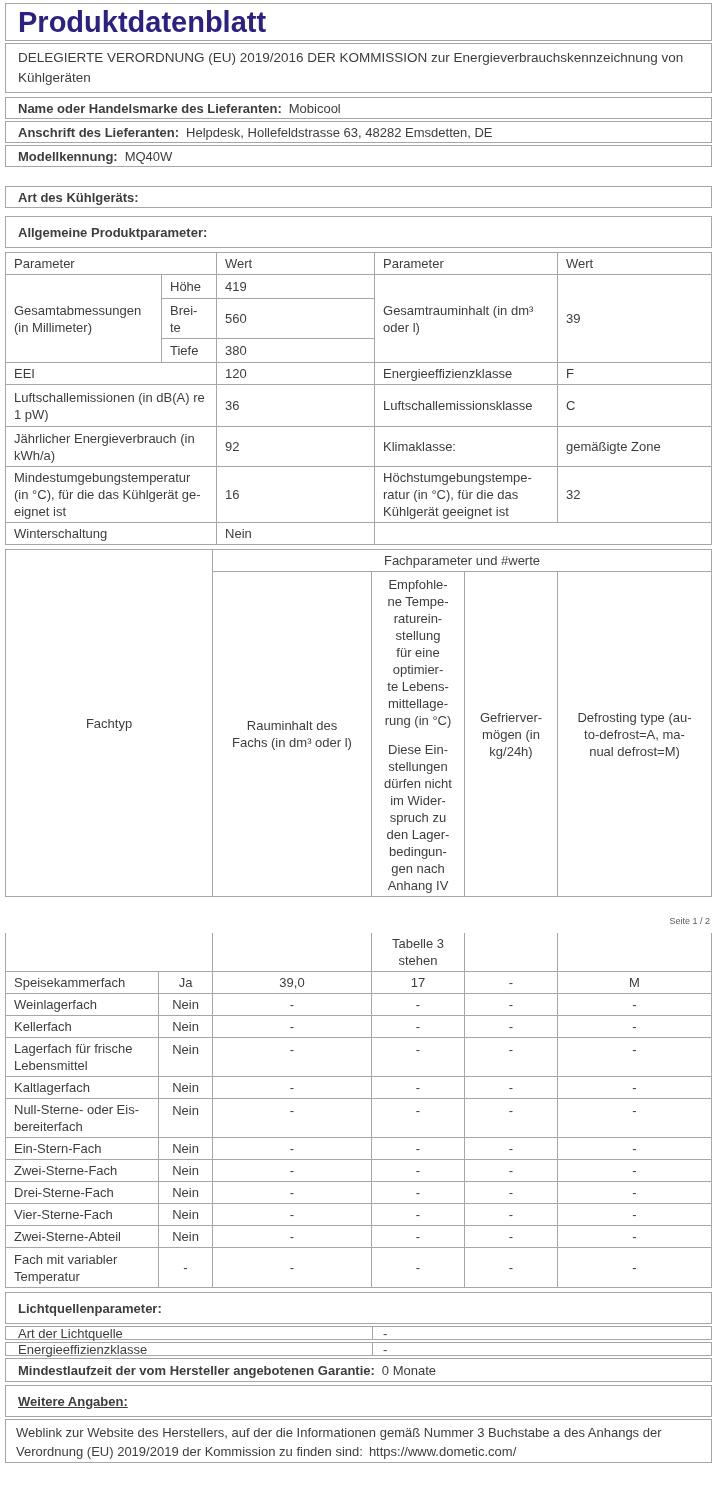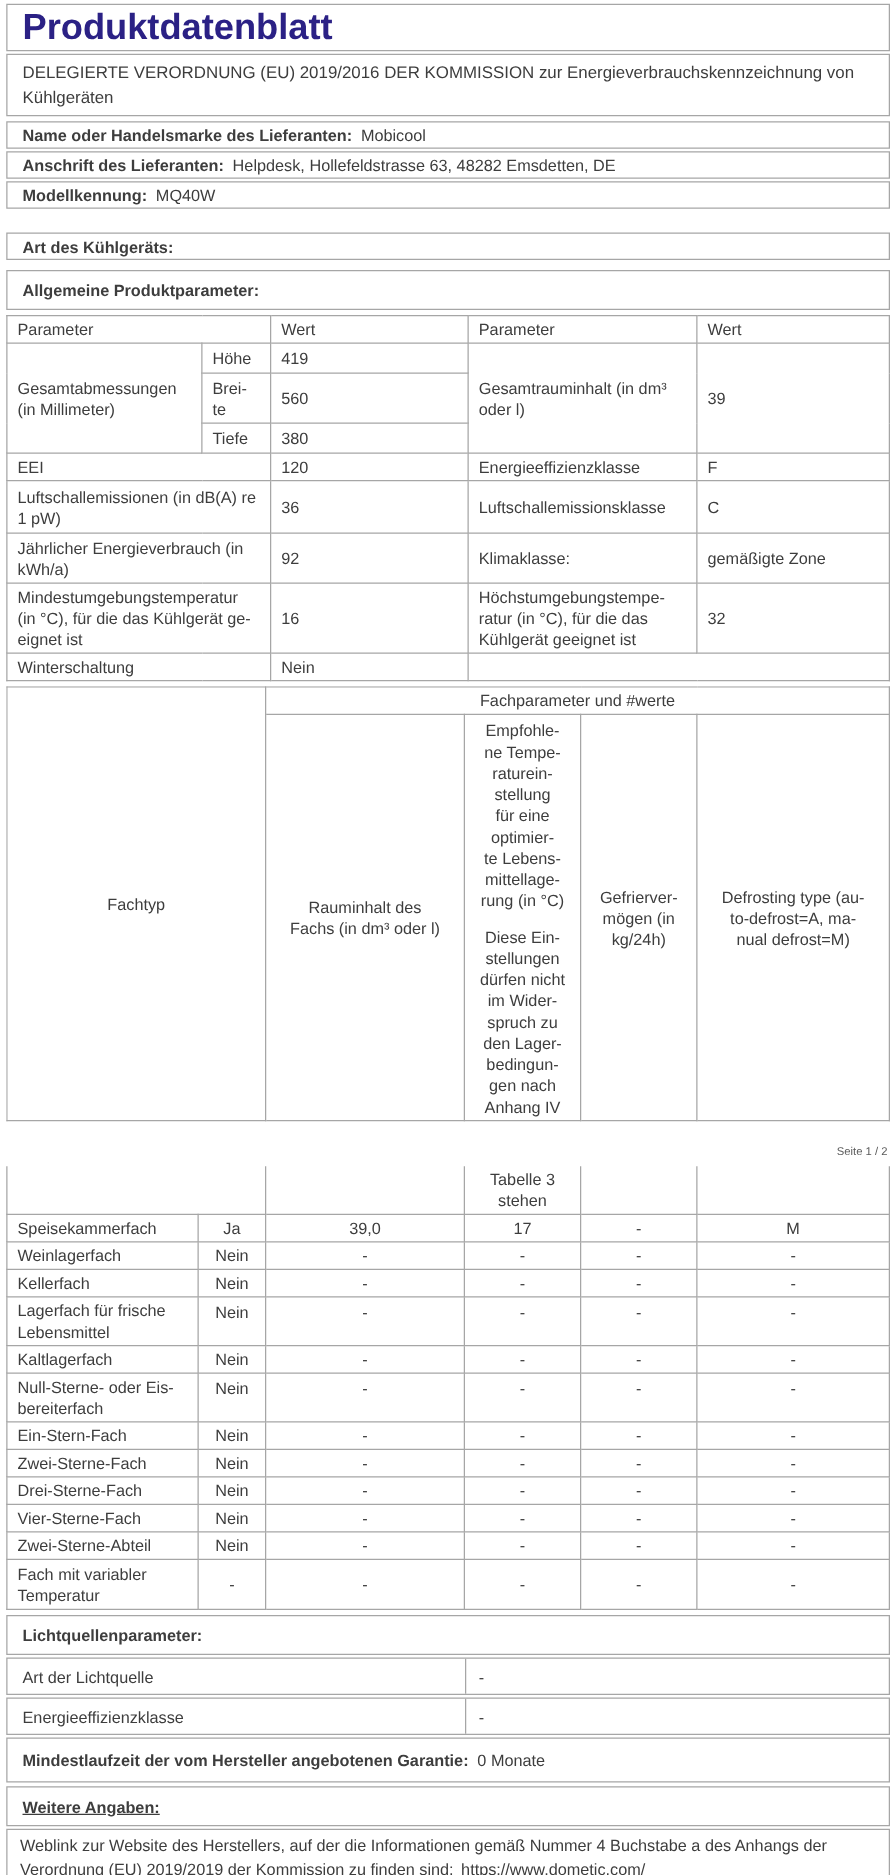--- a/index.html
+++ b/index.html
@@ -60,7 +60,7 @@
   }
   .cont td{border-top:none;}
 
-  .split-row{height:30px;margin-bottom:2px;padding:0;display:flex;align-items:stretch;}
+  .split-row{height:14px;margin-bottom:2px;padding:0;display:flex;align-items:stretch;}
   .split-row .cell-l{width:366px;display:flex;align-items:center;padding:0 12px;box-sizing:border-box;}
   .split-row .cell-r{flex:1;display:flex;align-items:center;padding:0 10px;border-left:1px solid #a6a6a6;}
 

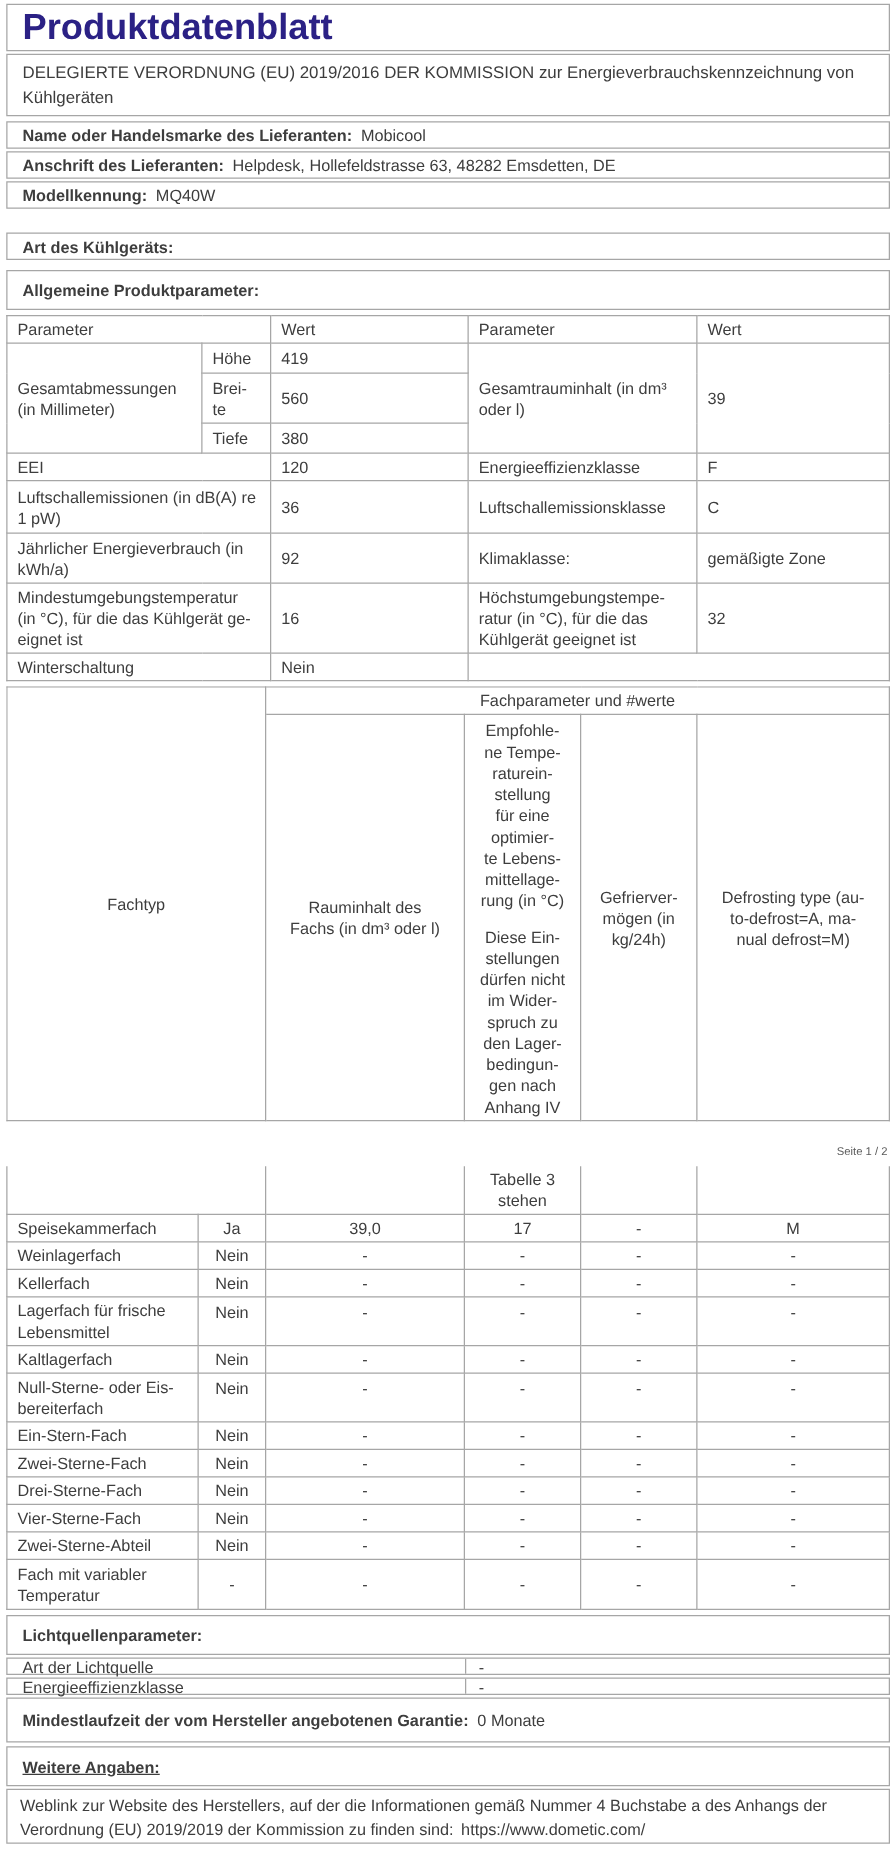--- a/index.html
+++ b/index.html
@@ -64,7 +64,7 @@
   .split-row .cell-l{width:366px;display:flex;align-items:center;padding:0 12px;box-sizing:border-box;}
   .split-row .cell-r{flex:1;display:flex;align-items:center;padding:0 10px;border-left:1px solid #a6a6a6;}
 
-  .warranty-box{height:36px;margin-bottom:3px;}
+  .warranty-box{height:24px;margin-bottom:3px;}
   .weblink-box{height:44px;margin-bottom:0;padding:3px 10px;line-height:19px;display:block;}
   .weblink-box .url{margin-left:6px;}
 </style>

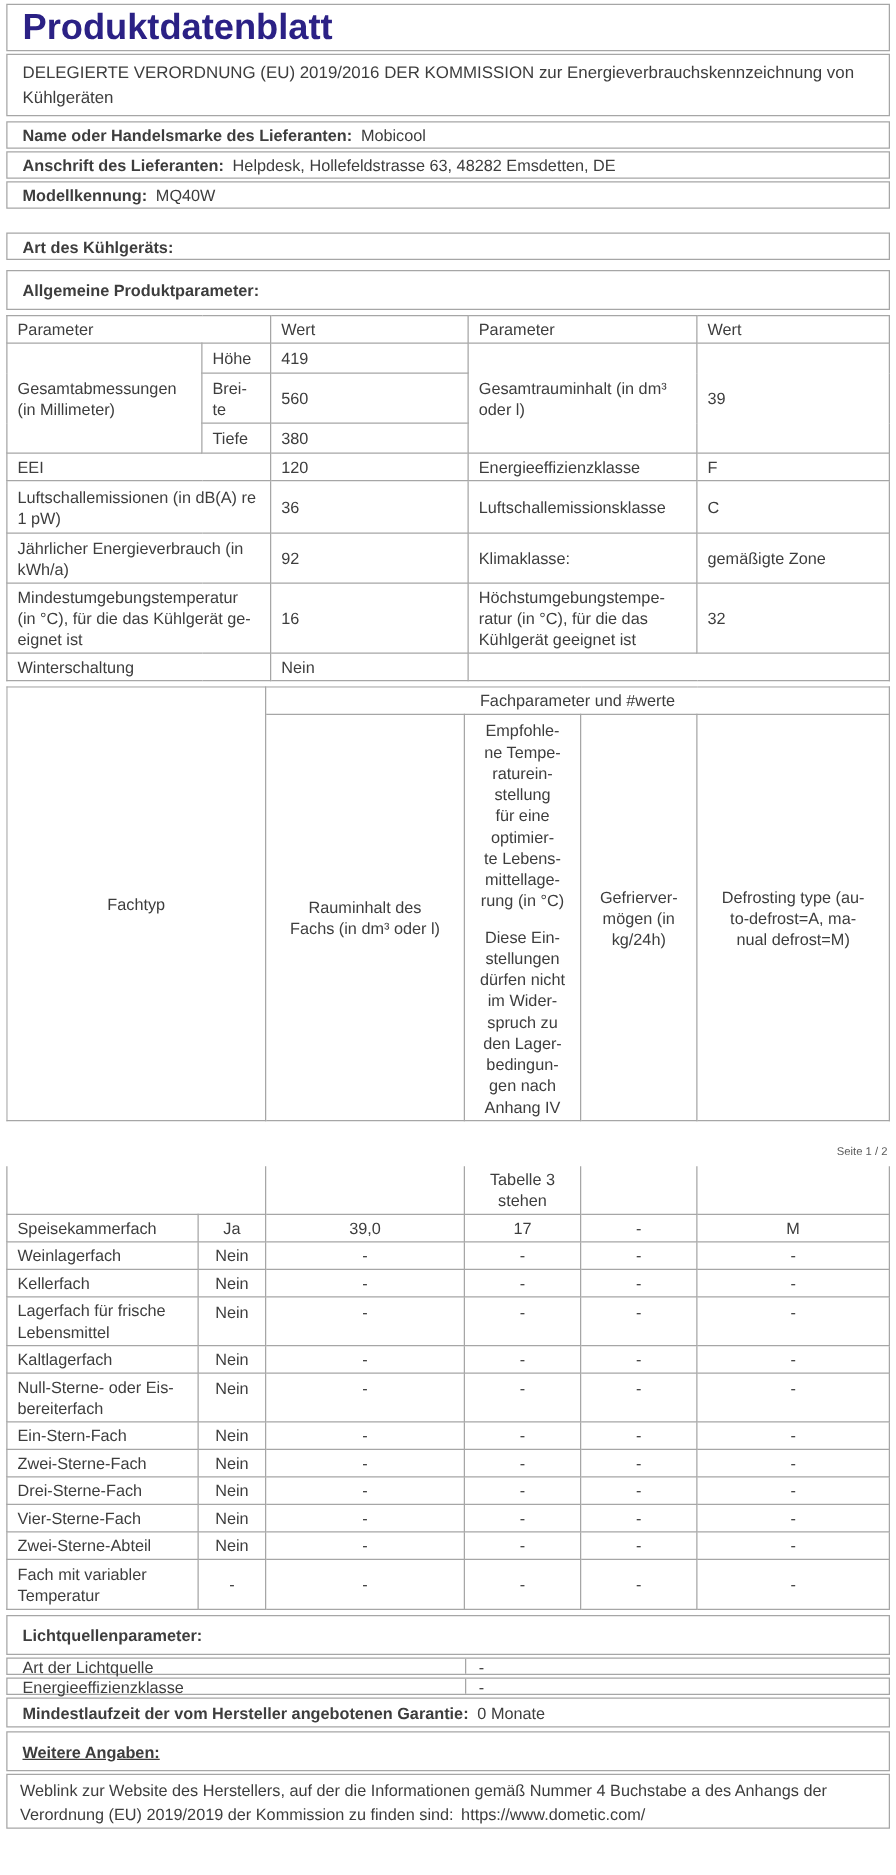--- a/index.html
+++ b/index.html
@@ -365,7 +365,7 @@
     <span>Weitere Angaben:</span>
   </div>
   <div class="box weblink-box">
-    <span>Weblink zur Website des Herstellers, auf der die Informationen gemäß Nummer 4 Buchstabe a des Anhangs der Verordnung (EU) 2019/2019 der Kommission zu finden sind:</span><span class="url">https://www.dometic.com/</span>
+    <span>Weblink zur Website des Herstellers, auf der die Informationen gemäß Nummer 3 Buchstabe a des Anhangs der Verordnung (EU) 2019/2019 der Kommission zu finden sind:</span><span class="url">https://www.dometic.com/</span>
   </div>
 
 </div>

